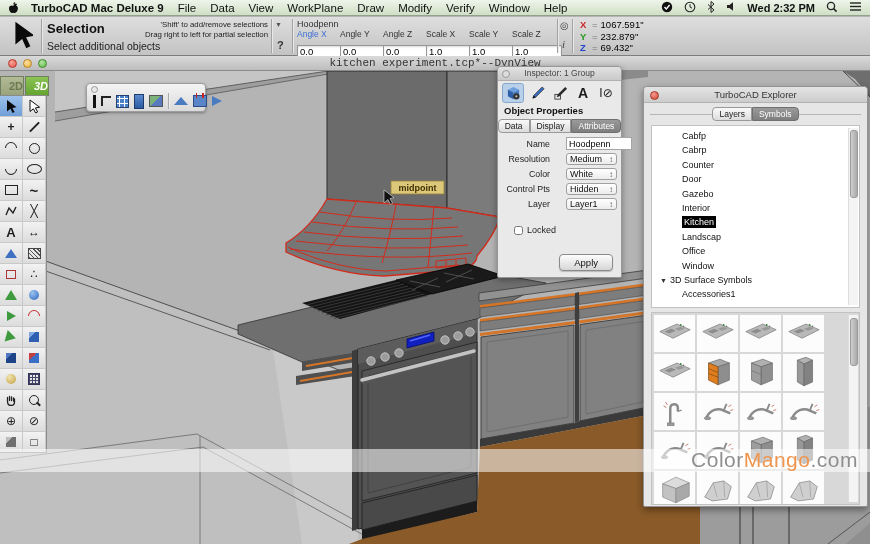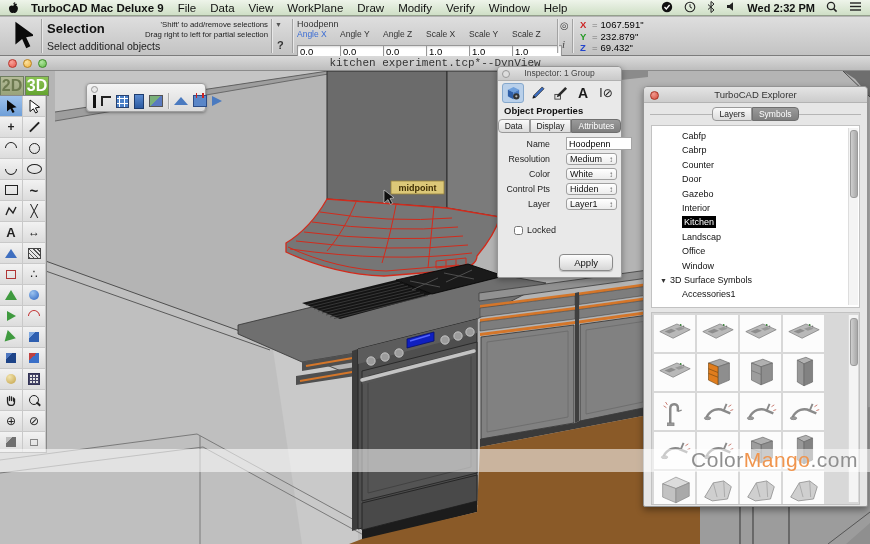--- a/index.html
+++ b/index.html
@@ -50,7 +50,7 @@
   #canvas{position:absolute;top:71px;left:0;width:870px;height:473px;}
   
   #modes{position:absolute;left:0;top:76px;display:flex;z-index:5;}
-  .modebtn{width:22px;height:18px;text-align:center;line-height:18px;font-size:16px;font-weight:bold;border:1px solid #6f7f5f;}
+  .modebtn{width:22px;height:18px;text-align:right;line-height:18px;font-size:11px;font-weight:bold;border:1px solid #6f7f5f;}
   .mode2d{background:linear-gradient(#b4bb97,#99a37b);color:#6d7a50;}
   .mode3d{background:linear-gradient(#8cc455,#64a42f);color:#fff;margin-left:1px;}
   #palette{position:absolute;left:0;top:95px;width:46px;z-index:5;background:#c9c9c9;

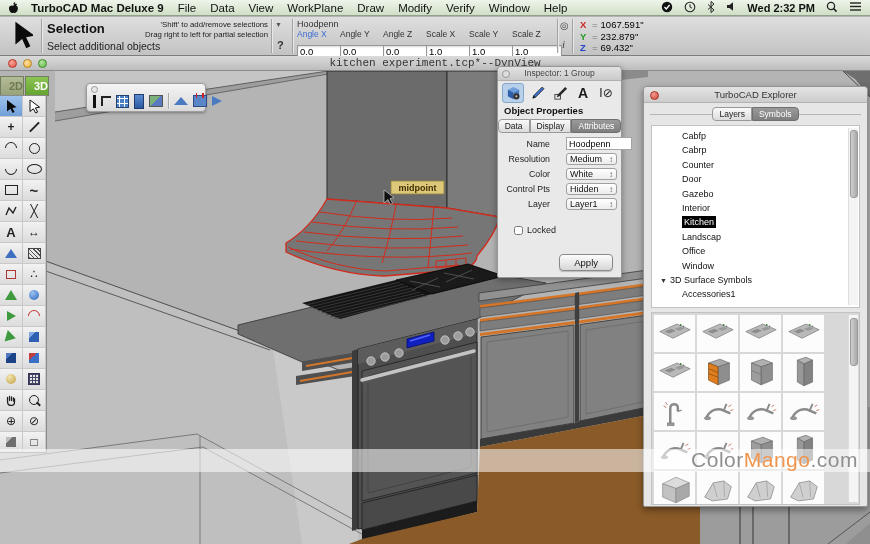--- a/index.html
+++ b/index.html
@@ -52,7 +52,7 @@
   #modes{position:absolute;left:0;top:76px;display:flex;z-index:5;}
   .modebtn{width:22px;height:18px;text-align:right;line-height:18px;font-size:11px;font-weight:bold;border:1px solid #6f7f5f;}
   .mode2d{background:linear-gradient(#b4bb97,#99a37b);color:#6d7a50;}
-  .mode3d{background:linear-gradient(#8cc455,#64a42f);color:#fff;margin-left:1px;}
+  .mode3d{background:linear-gradient(#8cc455,#64a42f);color:#fff;margin-left:1px;font-style:italic;}
   #palette{position:absolute;left:0;top:95px;width:46px;z-index:5;background:#c9c9c9;
     border:1px solid #8a8a8a;border-left:none;display:grid;grid-template-columns:22px 22px;gap:1px;padding:0;}
   .pcell{width:22px;height:20px;background:linear-gradient(#f2f2f2,#dcdcdc);

